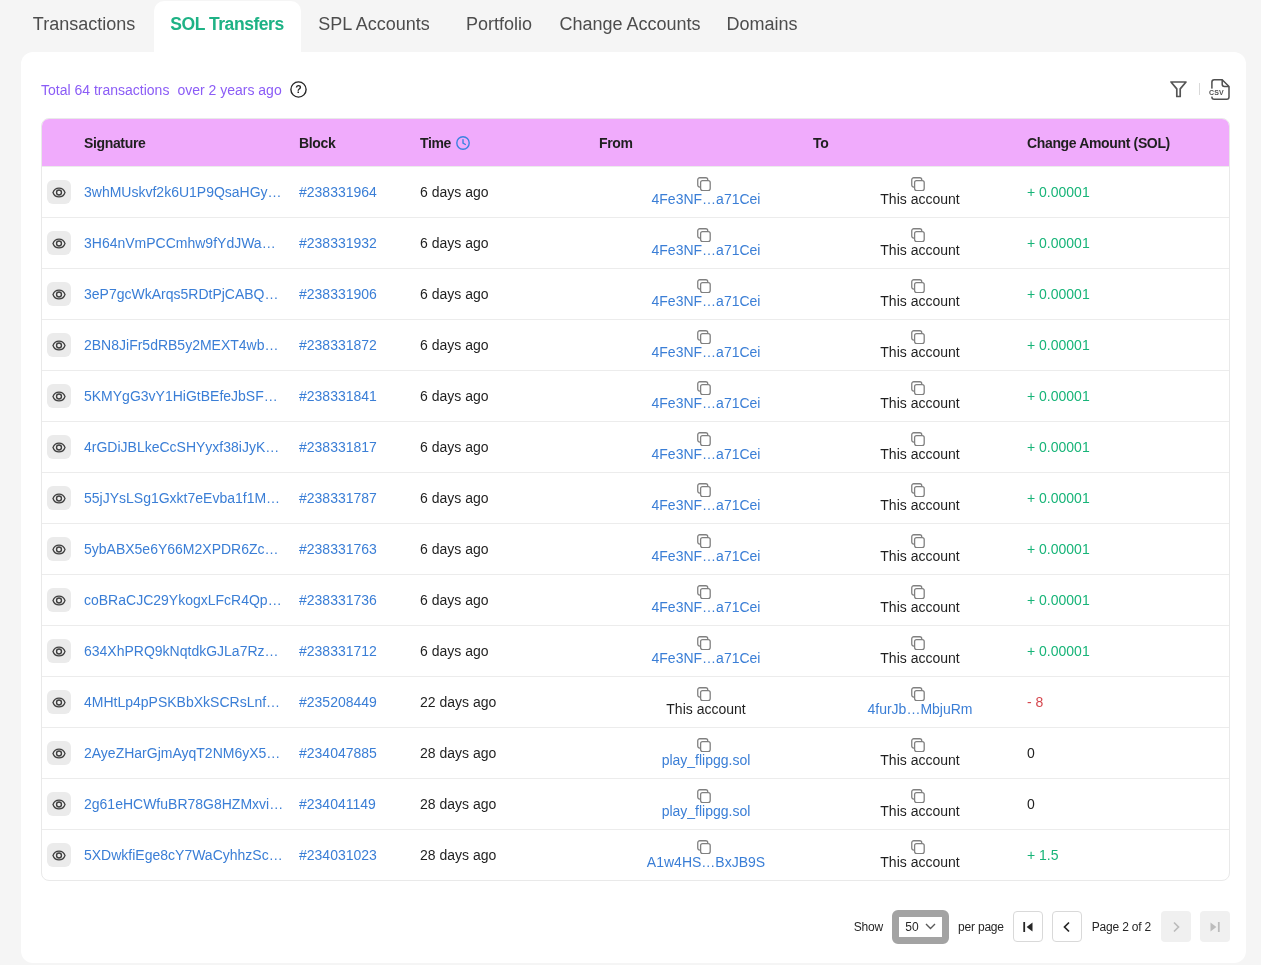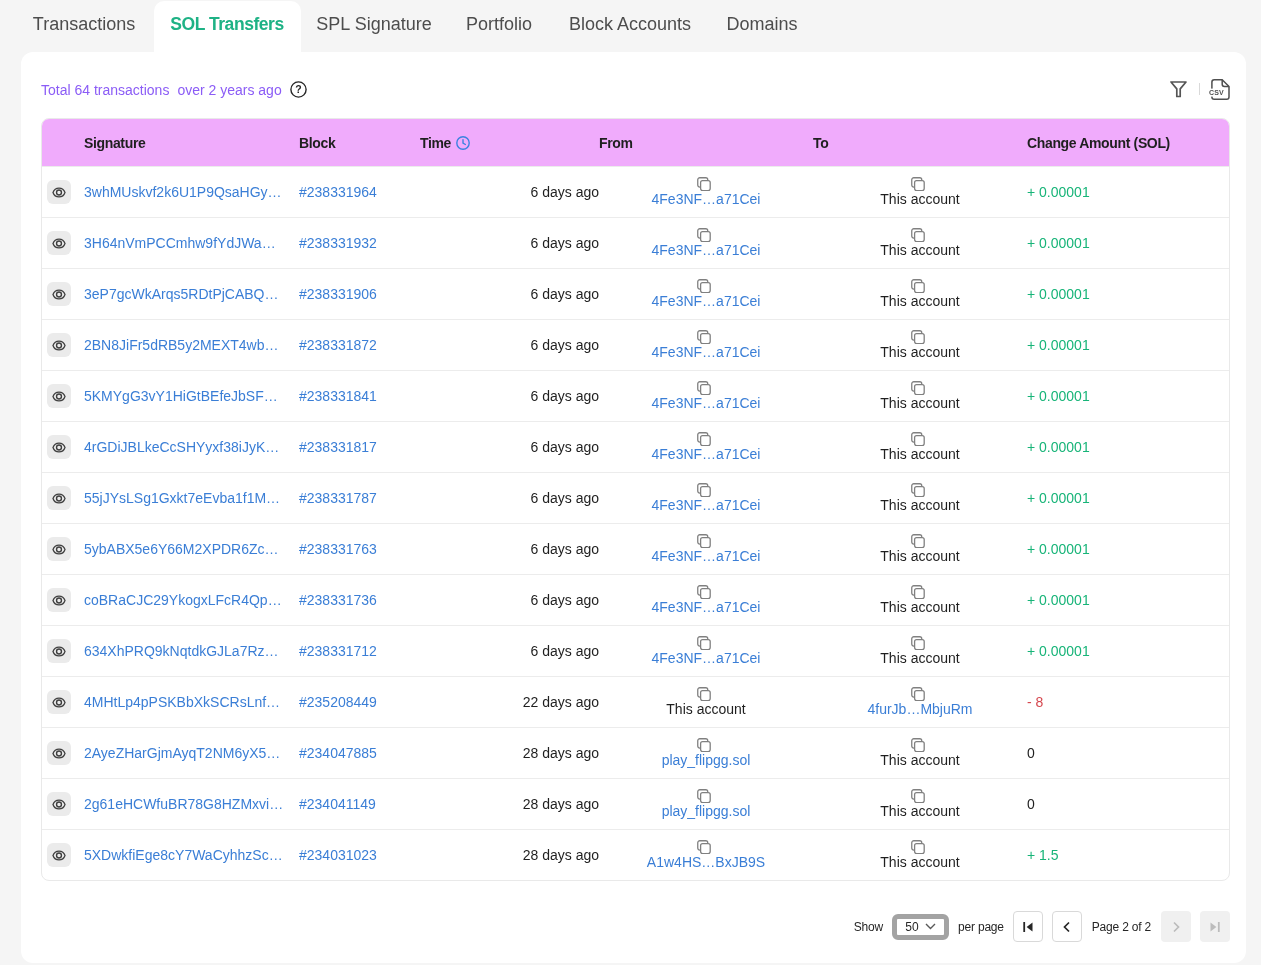--- a/index.html
+++ b/index.html
@@ -50,7 +50,7 @@
 <div class="tabactive-bg"></div>
 <div class="tablabel" style="left:84px;text-align:center;">Transactions</div>
 <div class="tablabel act" style="left:227px;">SOL Transfers</div>
-<div class="tablabel" style="left:374px;">SPL Signature</div>
+<div class="tablabel" style="left:374px;">SPL Accounts</div>
 <div class="tablabel" style="left:499px;">Portfolio</div>
 <div class="tablabel" style="left:630px;">Block Accounts</div>
 <div class="tablabel" style="left:762px;">Domains</div>

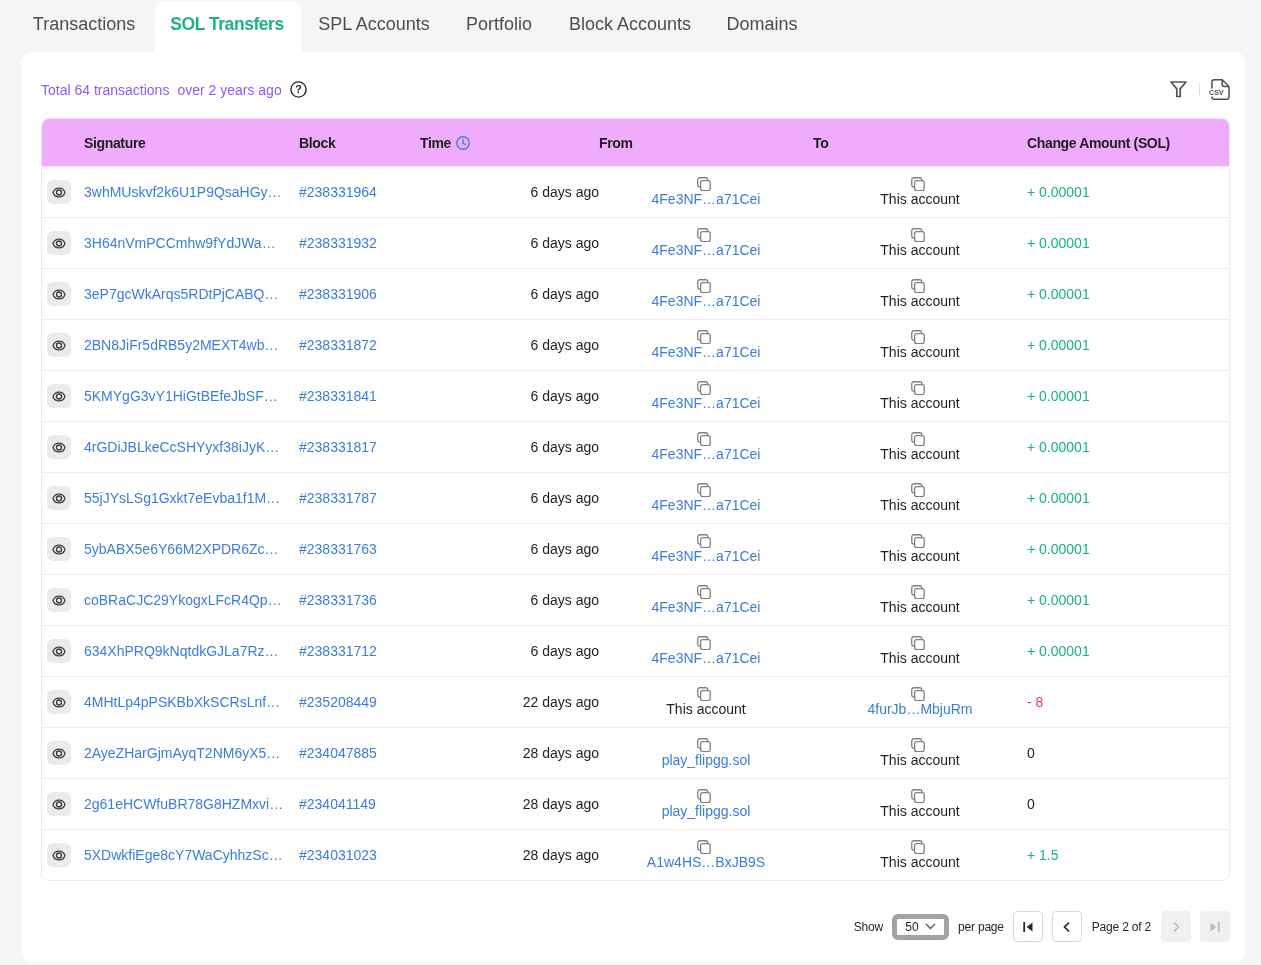--- a/index.html
+++ b/index.html
@@ -52,7 +52,7 @@
 <div class="tablabel act" style="left:227px;">SOL Transfers</div>
 <div class="tablabel" style="left:374px;">SPL Accounts</div>
 <div class="tablabel" style="left:499px;">Portfolio</div>
-<div class="tablabel" style="left:630px;">Block Accounts</div>
+<div class="tablabel" style="left:630px;">Change Accounts</div>
 <div class="tablabel" style="left:762px;">Domains</div>
 <div class="card"></div>
 <div class="totalrow">Total 64 transactions<span class="sp"></span>over 2 years ago

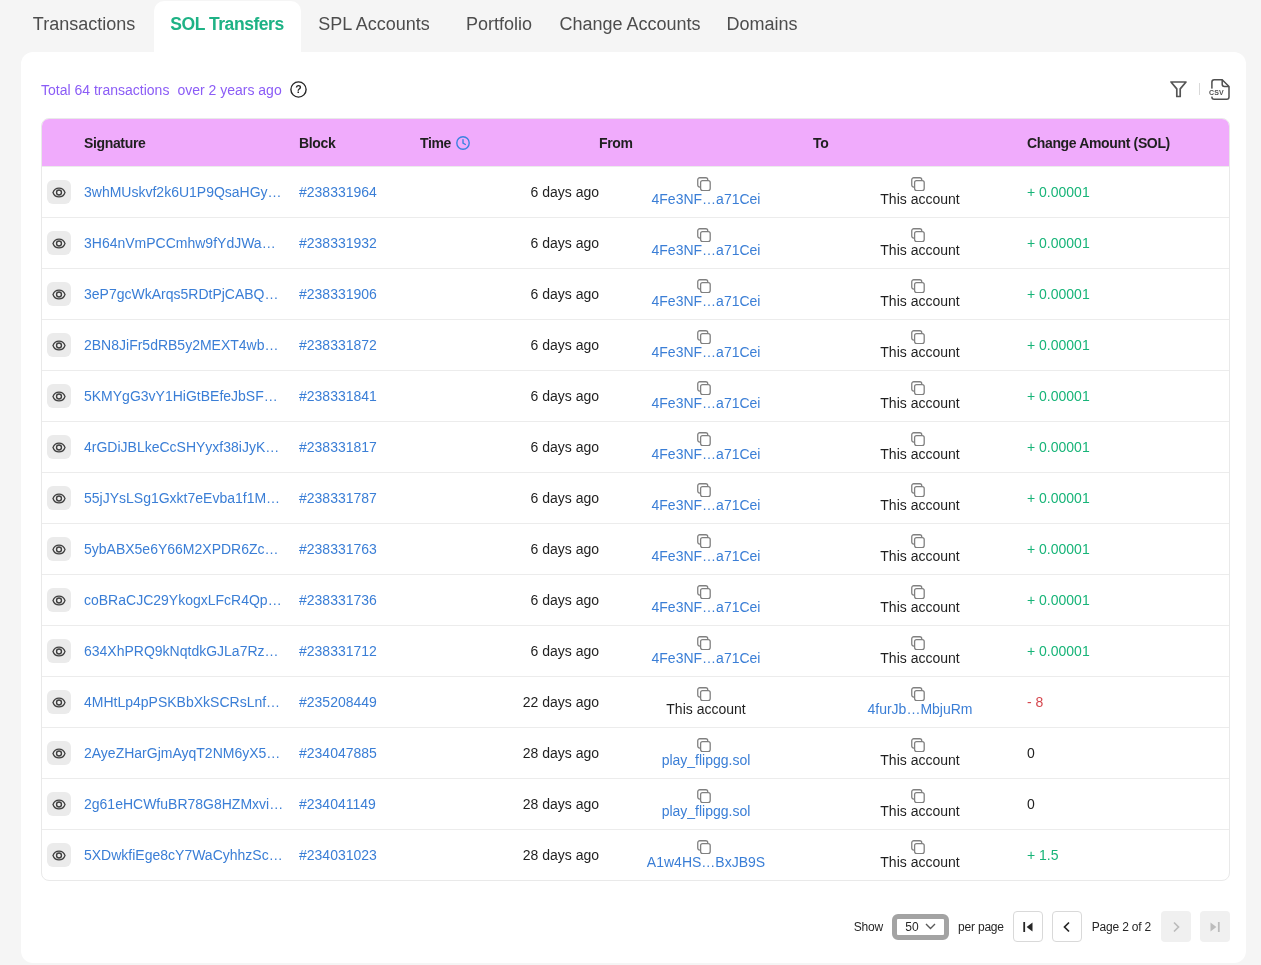--- a/index.html
+++ b/index.html
@@ -22,7 +22,7 @@
 .c1 { width:42px; padding-left:5px; }
 .c2 { width:215px; }
 .c3 { width:121px; }
-.c4 { width:179px;text-align:right; }
+.c4 { width:179px; }
 .c5 { width:214px; }
 .c6 { width:214px; }
 .c7 { width:202px; }

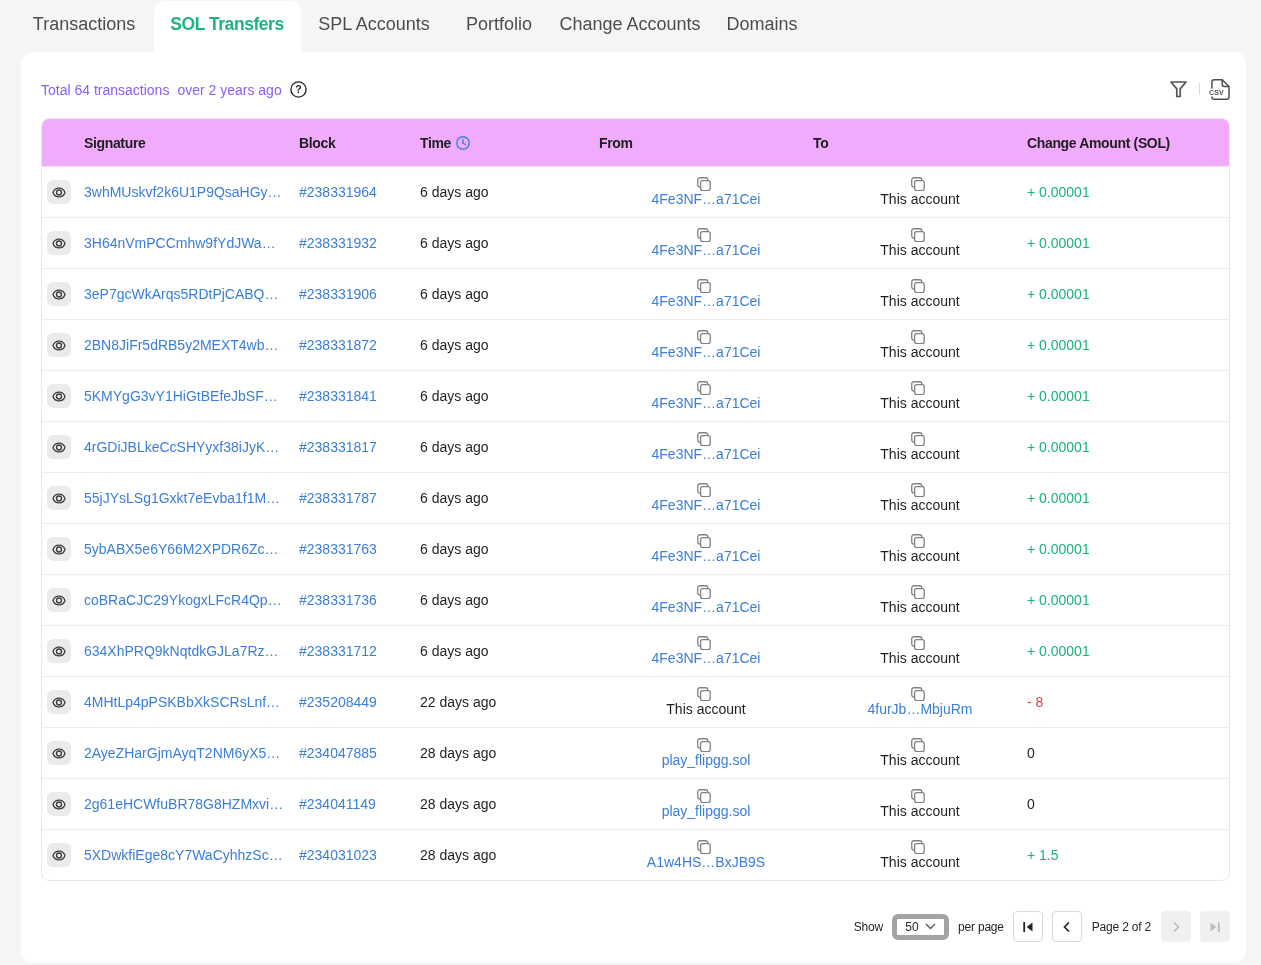--- a/index.html
+++ b/index.html
@@ -37,7 +37,7 @@
 .pager { position:absolute; right:31px; top:911px; height:31px; display:flex; align-items:center; font-size:12px; color:#262626; }
 .pager > * { margin-left:9px; }
 .pager > *:first-child { margin-left:0; }
-.selbox { width:57px; height:26px; border:5px solid #a3a3a3; border-radius:6px; display:flex; align-items:center; justify-content:center; background:#fff; }
+.selbox { width:57px; height:34px; border:7px solid #a3a3a3; border-radius:6px; display:flex; align-items:center; justify-content:center; background:#fff; }
 .selbox span { margin-right:6px; }
 .pbtn { width:30px; height:31px; border:1px solid #d9d9d9; border-radius:4px; background:#fff; display:flex; align-items:center; justify-content:center; }
 .pbtn.dis { background:#f0f0f0; border:none; }

